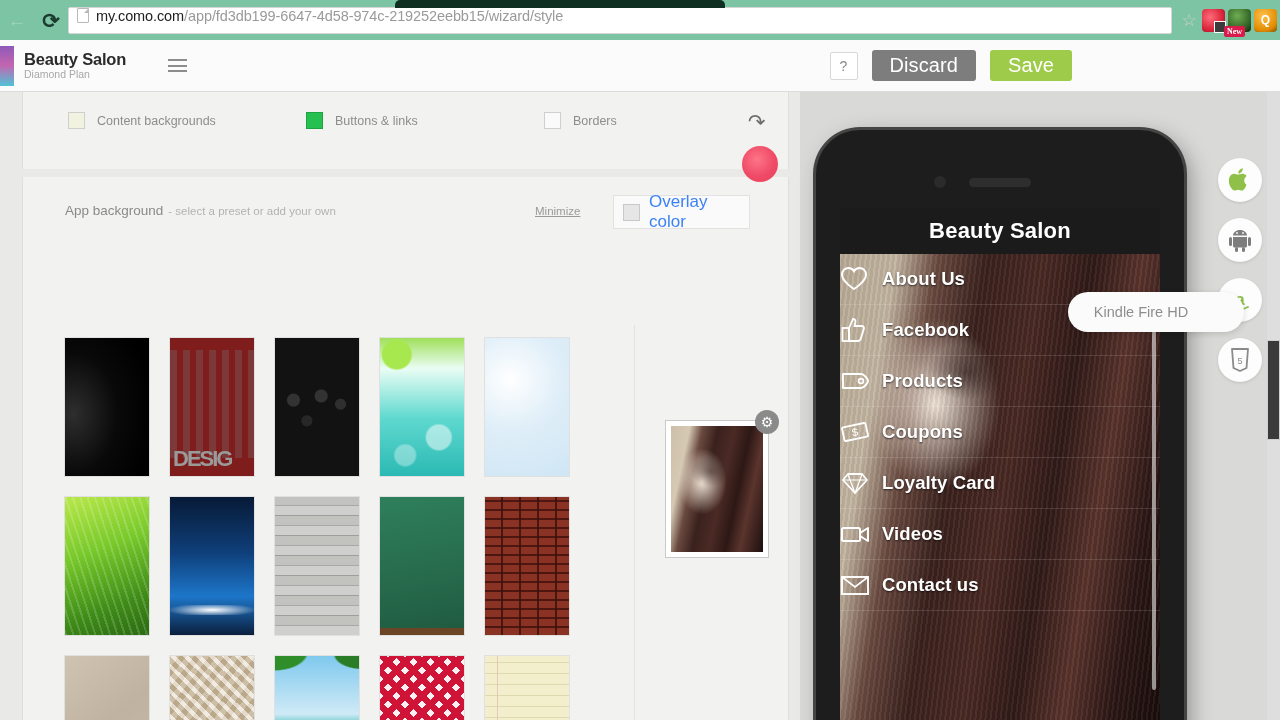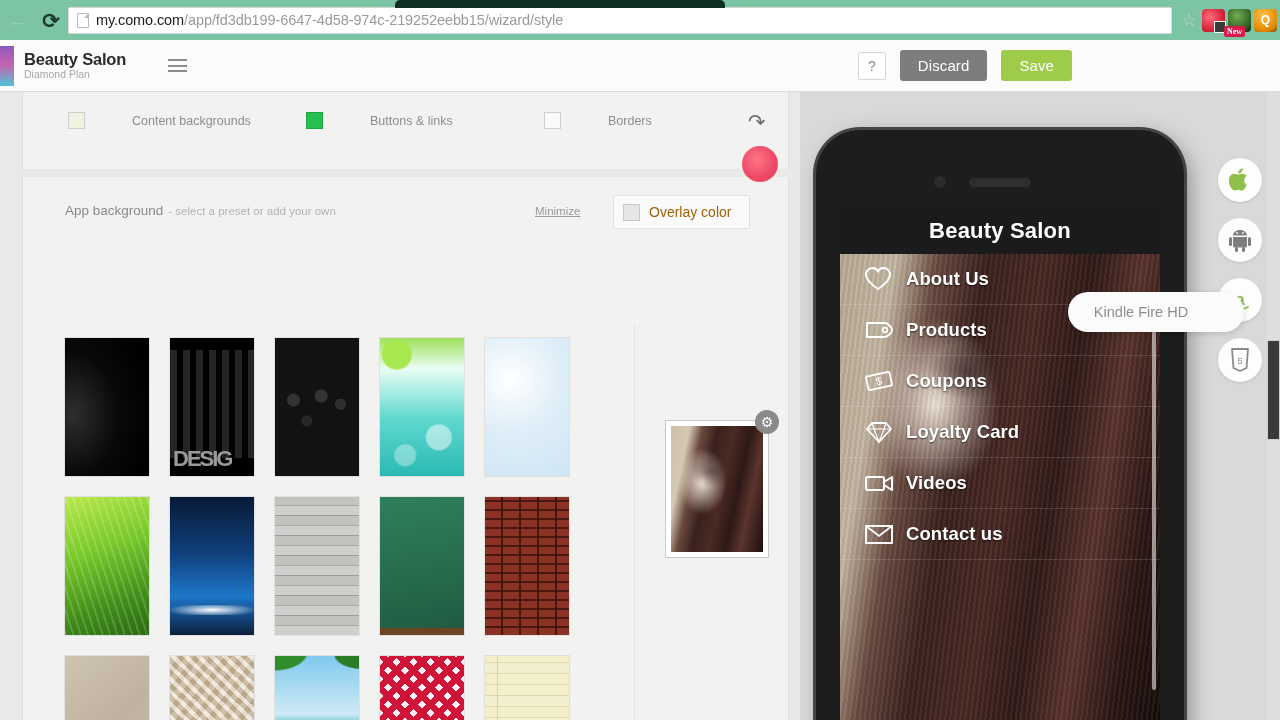--- a/index.html
+++ b/index.html
@@ -25,7 +25,7 @@
   .reload-icon { color: #1c3b30; font-size: 21px; font-weight: bold; line-height: 1; }
   .omnibox {
     flex: 1; height: 27px; background: #ffffff; border-radius: 2px;
-    display: flex; align-items: center; padding: 0 8px; margin-right: 4px;
+    display: flex; align-items: flex-start; padding: 0 8px; margin-right: 4px;
     border: 1px solid #d6d6d6;
   }
   .page-icon {

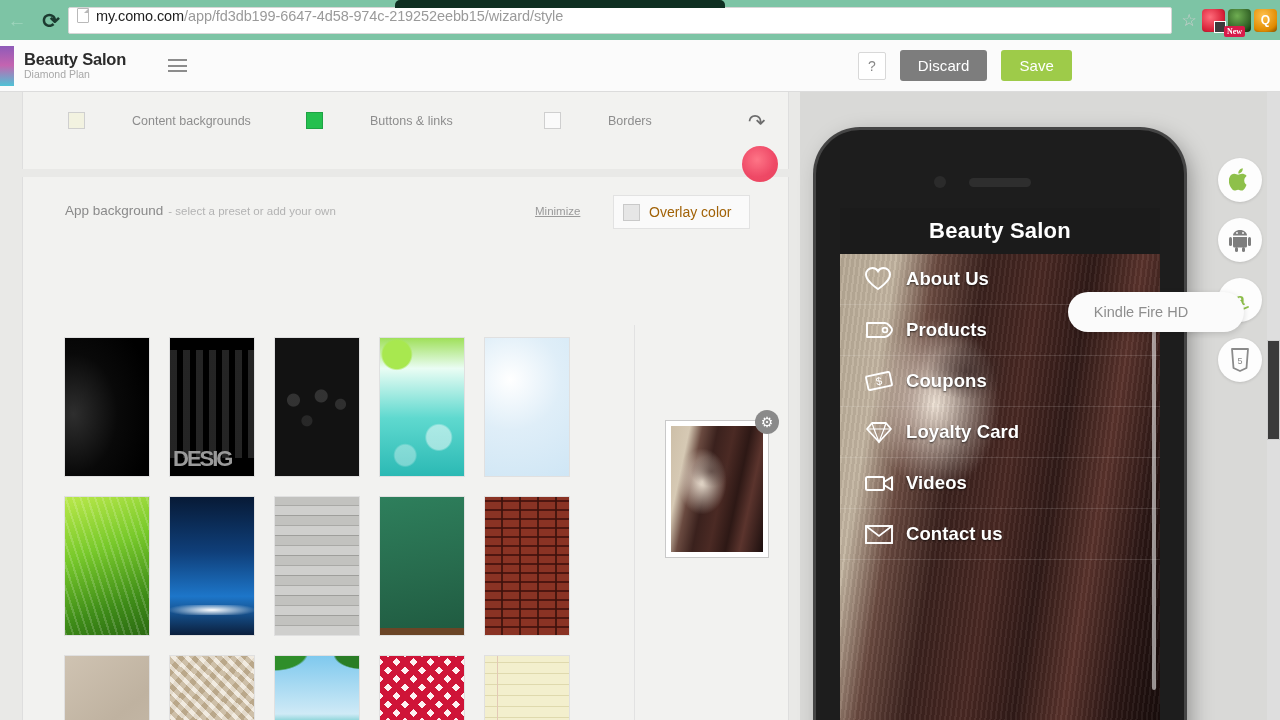--- a/index.html
+++ b/index.html
@@ -79,7 +79,7 @@
   }
   .btn {
     height: 31px; padding: 0 18px; border: none; border-radius: 3px;
-    font-size: 15px; color: #fff; cursor: pointer; letter-spacing: 0.1px;
+    font-size: 20px; color: #fff; cursor: pointer; letter-spacing: 0.1px;
     display: flex; align-items: center; justify-content: center;
     font-family: "Liberation Sans", sans-serif;
   }

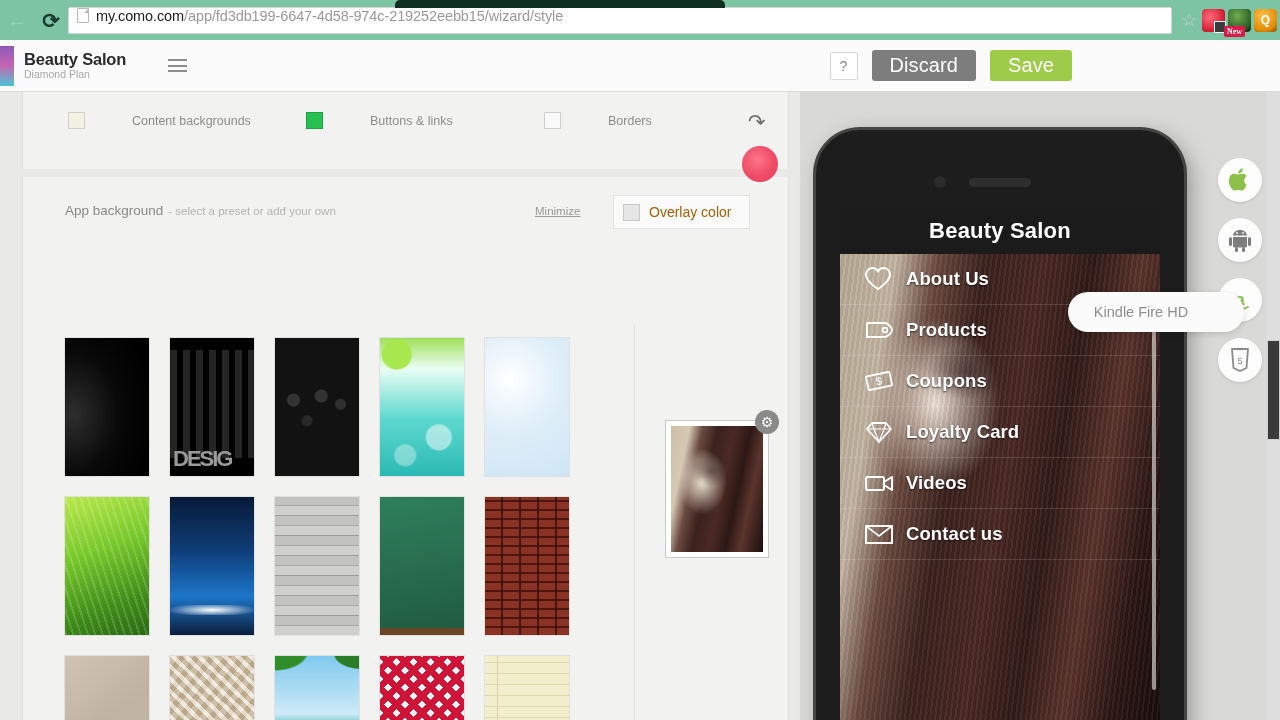--- a/index.html
+++ b/index.html
@@ -100,7 +100,7 @@
     position: absolute; left: 45px; top: 16px; display: grid;
     grid-template-columns: 238px 238px auto; grid-template-rows: 25px 25px; align-items: center;
   }
-  .legend-item { display: flex; align-items: center; gap: 35px; }
+  .legend-item { display: flex; align-items: center; }
   .sw { width: 17px; height: 17px; border: 1px solid #cfcfcf; margin-right: 12px; flex: none; }
   .legend-label { font-size: 12.5px; color: #8d8d8d; }
   .undo-icon {

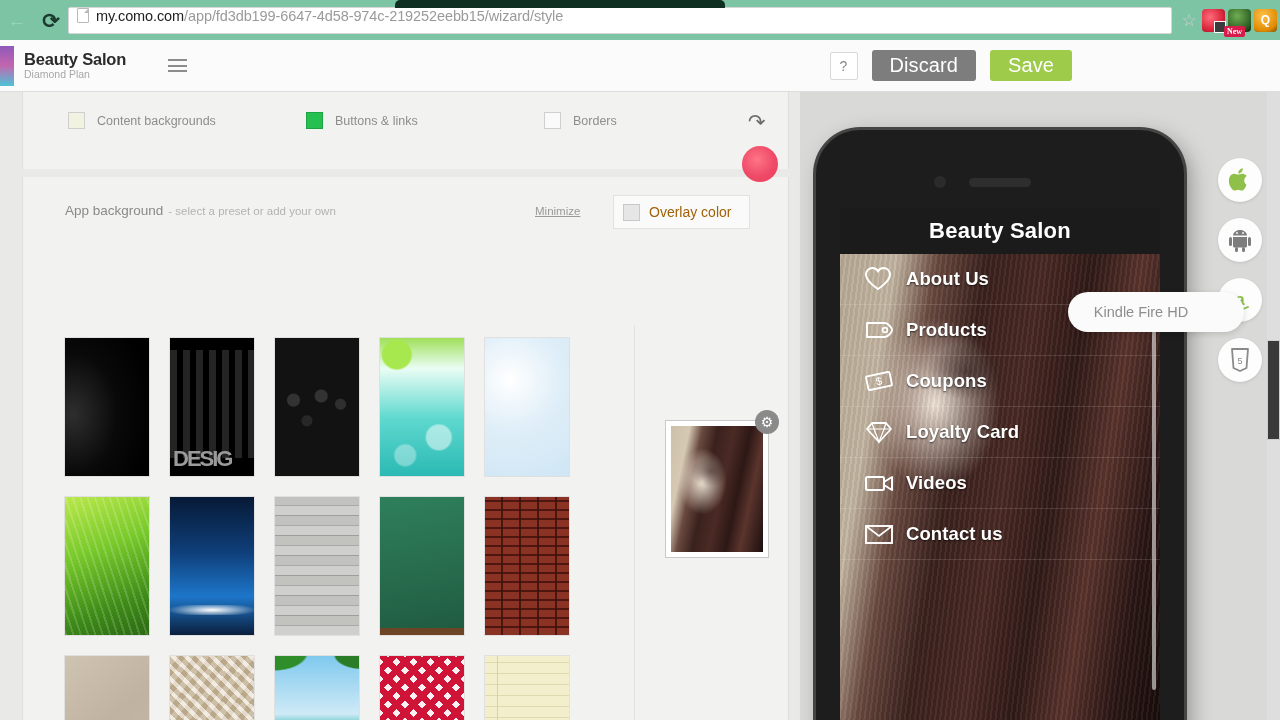--- a/index.html
+++ b/index.html
@@ -122,7 +122,7 @@
     padding-left: 9px; cursor: pointer;
   }
   .overlay-sw { width: 17px; height: 17px; background: #e6e6e6; border: 1px solid #c9c9c9; margin-right: 9px; }
-  .overlay-label { font-size: 14px; color: #a16207; }
+  .overlay-label { font-size: 17px; color: #3b82f6; }
 
   .thumb-grid {
     position: absolute; left: 41px; top: 160px; width: 525px;

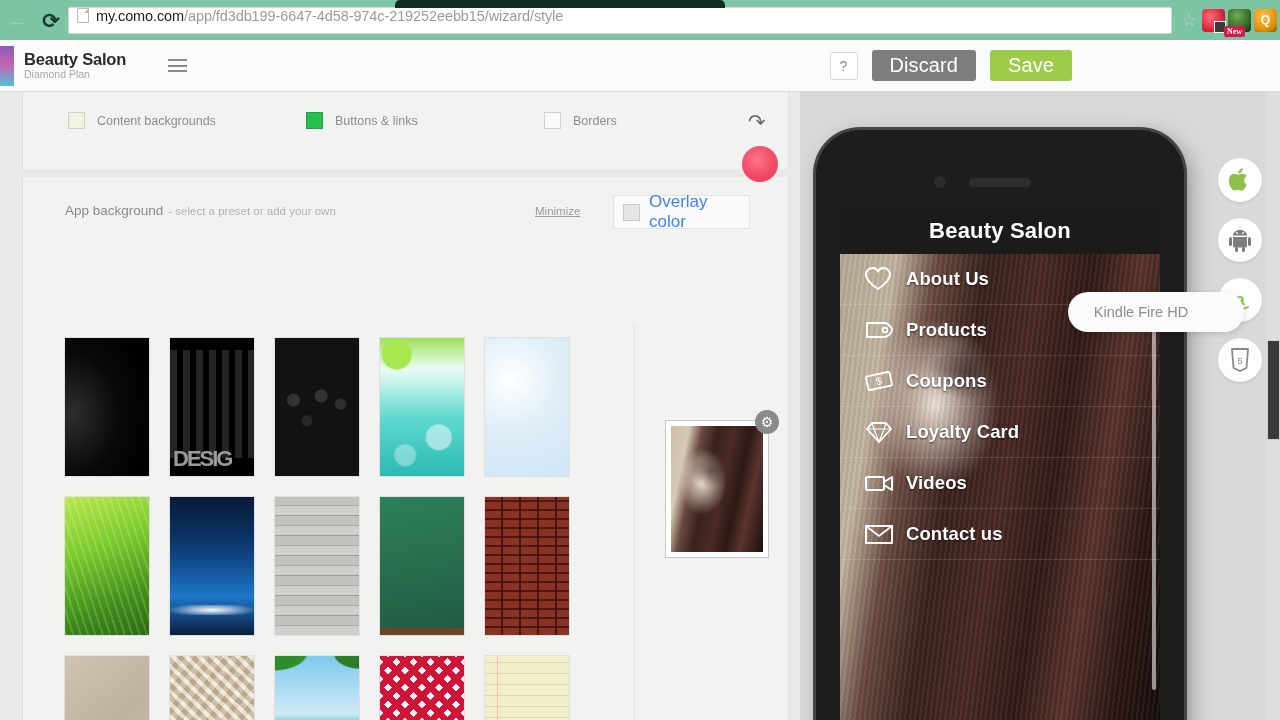--- a/index.html
+++ b/index.html
@@ -186,7 +186,7 @@
   }
   .menu-list { position: absolute; inset: 0; }
   .menu-item {
-    height: 51px; display: flex; align-items: center; padding-left: 24px;
+    height: 51px; display: flex; align-items: center; padding-left: 0;
     border-bottom: 1px solid rgba(255,255,255,.13); cursor: pointer;
   }
   .menu-icon { width: 42px; height: 30px; flex: none; display: flex; align-items: center; }

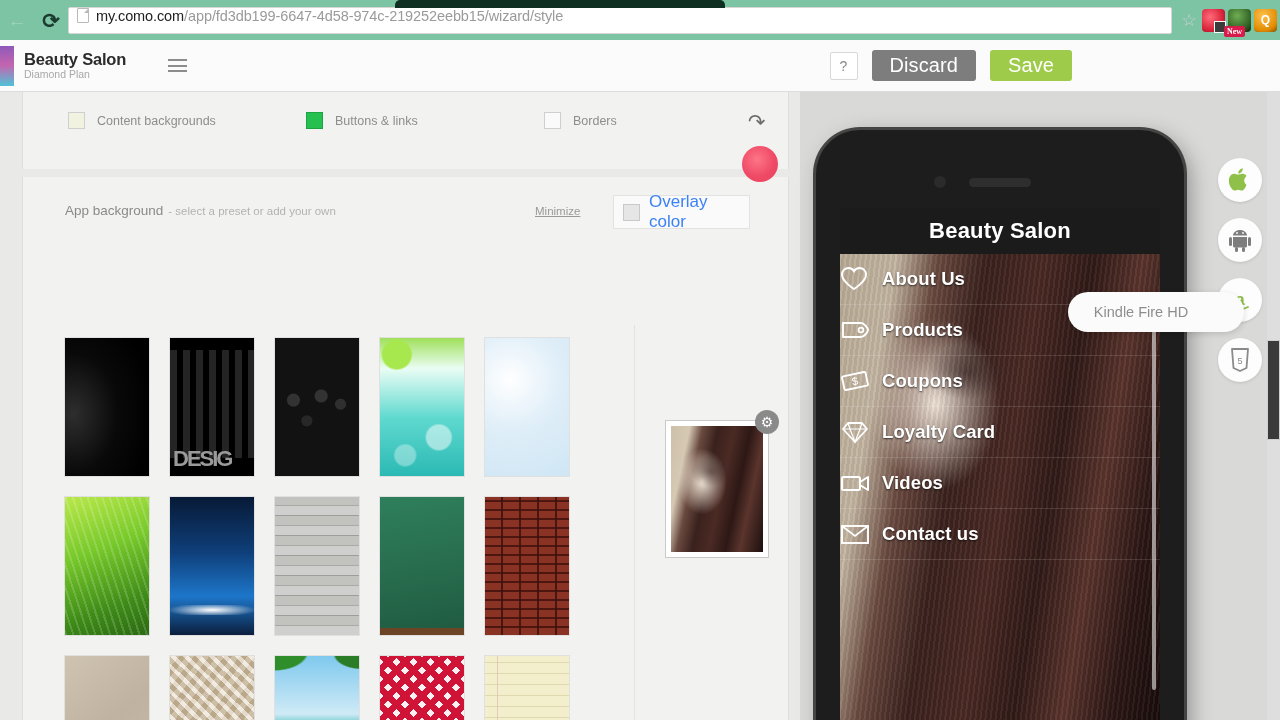--- a/index.html
+++ b/index.html
@@ -380,6 +380,15 @@
               <span class="menu-label">About Us</span>
             </div>
 
+            <div class="menu-item">
+              <span class="menu-icon">
+                  <svg width="28" height="28" viewBox="0 0 28 28">
+                    <path d="M9 12 L13 3 C15.5 3 16 5 15 8 L14.5 10 H22 C24 10 24.5 12 23.5 14 L21 22 C20.5 24 19.5 25 18 25 H9 Z" fill="none" stroke="#fff" stroke-width="1.8"></path>
+                    <rect x="2.5" y="12" width="6.5" height="13" fill="none" stroke="#fff" stroke-width="1.8"></rect>
+                  </svg>
+                </span>
+              <span class="menu-label">Facebook</span>
+            </div>
 
             <div class="menu-item">
               <span class="menu-icon">

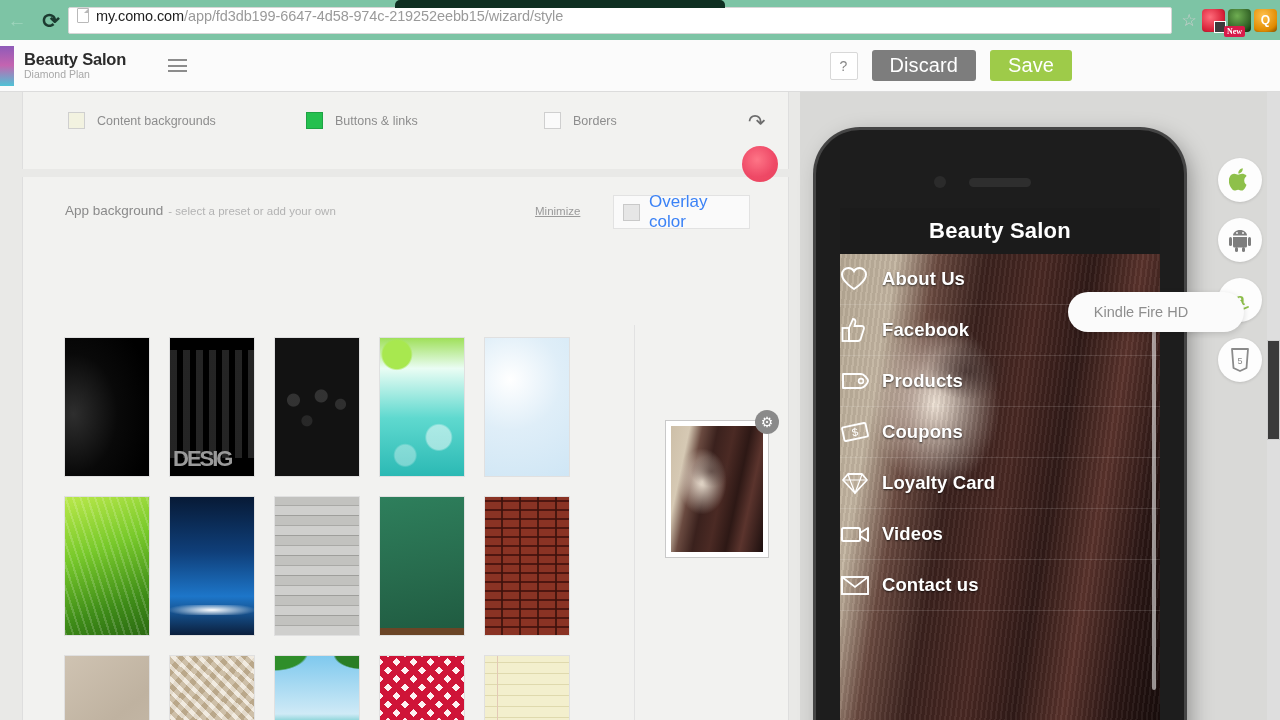--- a/index.html
+++ b/index.html
@@ -301,7 +301,7 @@
 
       <div class="thumb-grid">
         <div class="thumb" style="background:radial-gradient(ellipse 80px 110px at 10% 55%, #2e2e2e 0%, #090909 55%, #000 100%)"></div>
-        <div class="thumb" style="background:#000000">
+        <div class="thumb" style="background:#7f1d1d">
           <div style="position:absolute;inset:0;background:repeating-linear-gradient(90deg,rgba(120,120,120,.55) 0 7px,transparent 7px 13px);opacity:.55;top:12px;bottom:18px;"></div>
           <div style="position:absolute;left:3px;bottom:4px;color:#9a9a9a;font-size:22px;font-weight:bold;letter-spacing:-2px;font-family:'Liberation Sans',sans-serif;">DESIG</div>
         </div>

